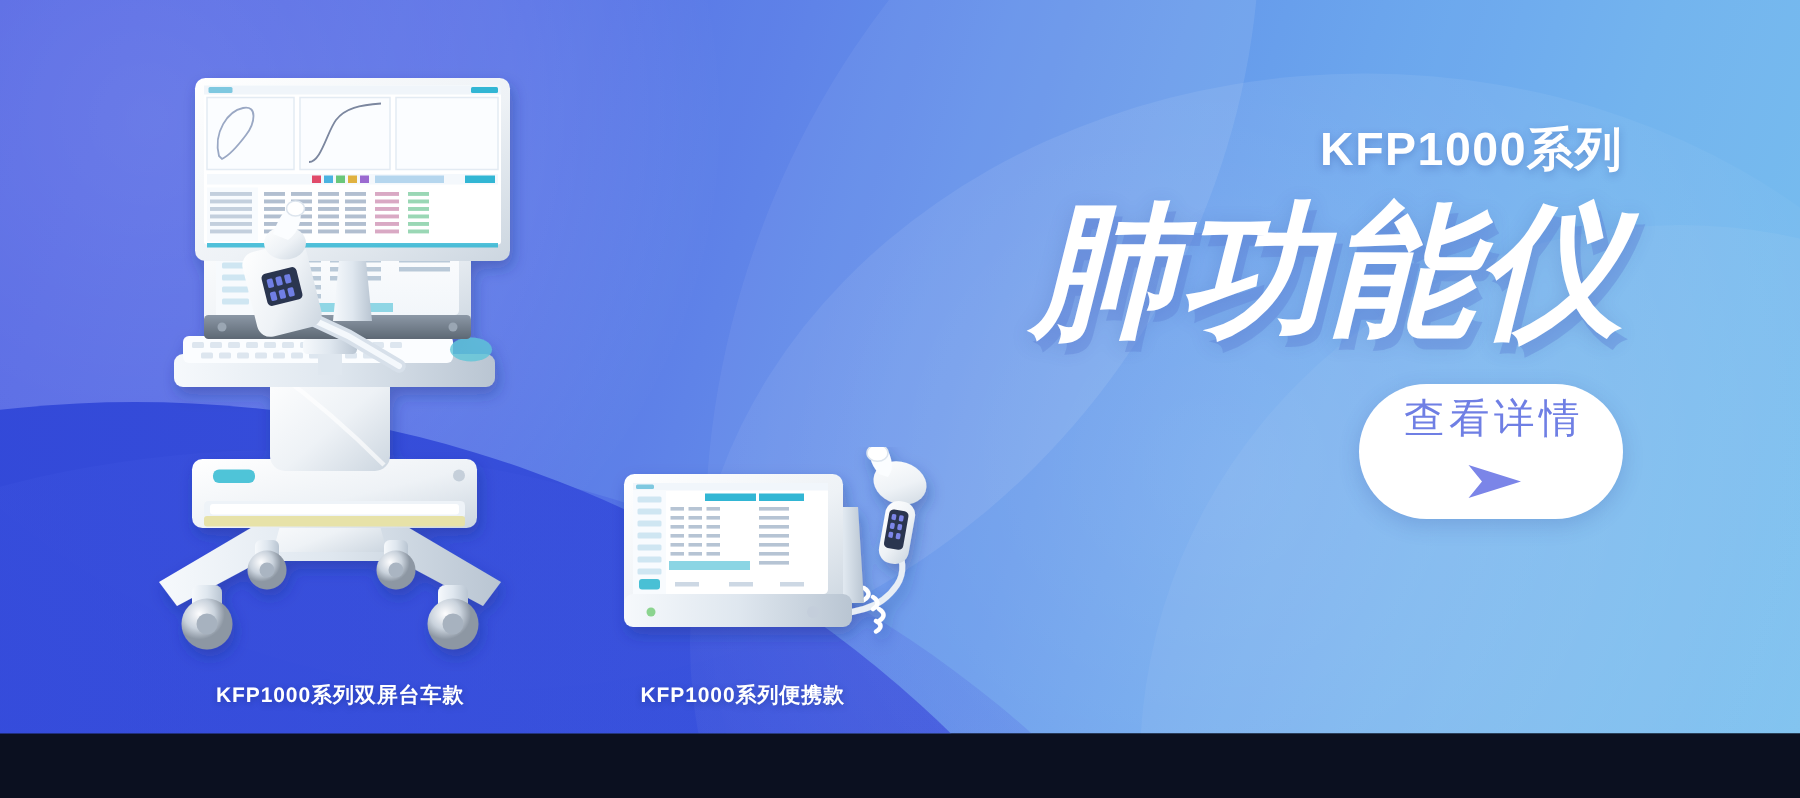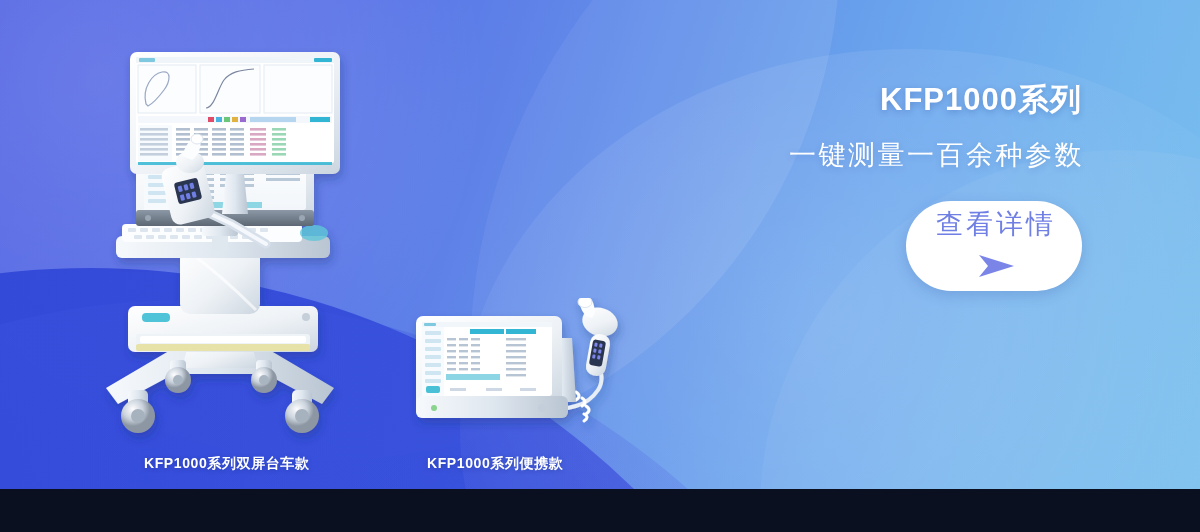--- a/index.html
+++ b/index.html
@@ -487,6 +487,7 @@
 
   <div id="copy-block">
     <div id="eyebrow">KFP1000系列</div>
+    <div id="headline">肺功能仪</div>
     <div id="subhead">一键测量一百余种参数</div>
 
     <div id="cta-row">

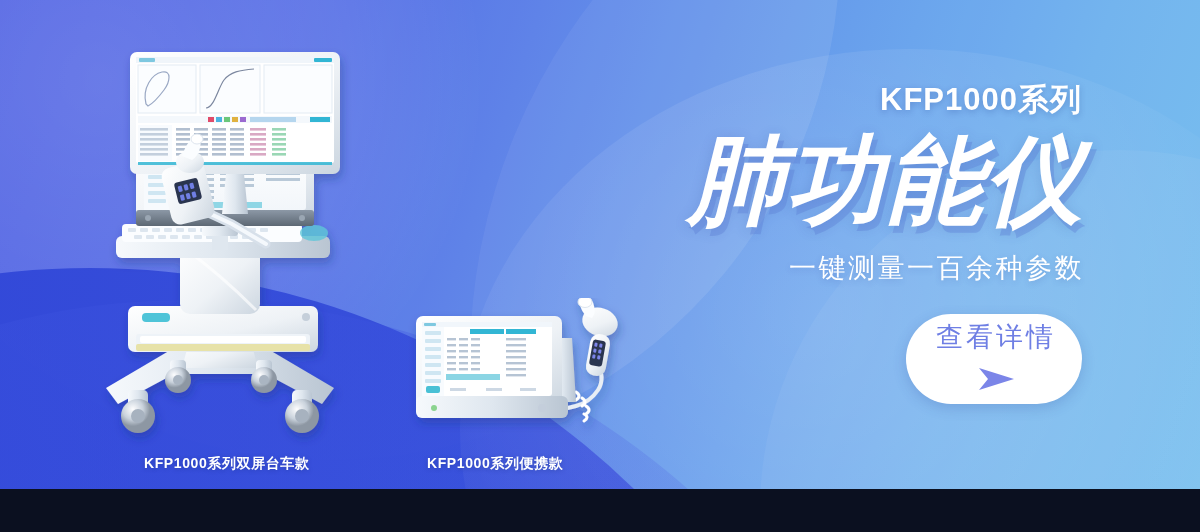--- a/index.html
+++ b/index.html
@@ -488,7 +488,6 @@
   <div id="copy-block">
     <div id="eyebrow">KFP1000系列</div>
     <div id="headline">肺功能仪</div>
-    <div id="subhead">一键测量一百余种参数</div>
 
     <div id="cta-row">
       <div id="cta-button">

